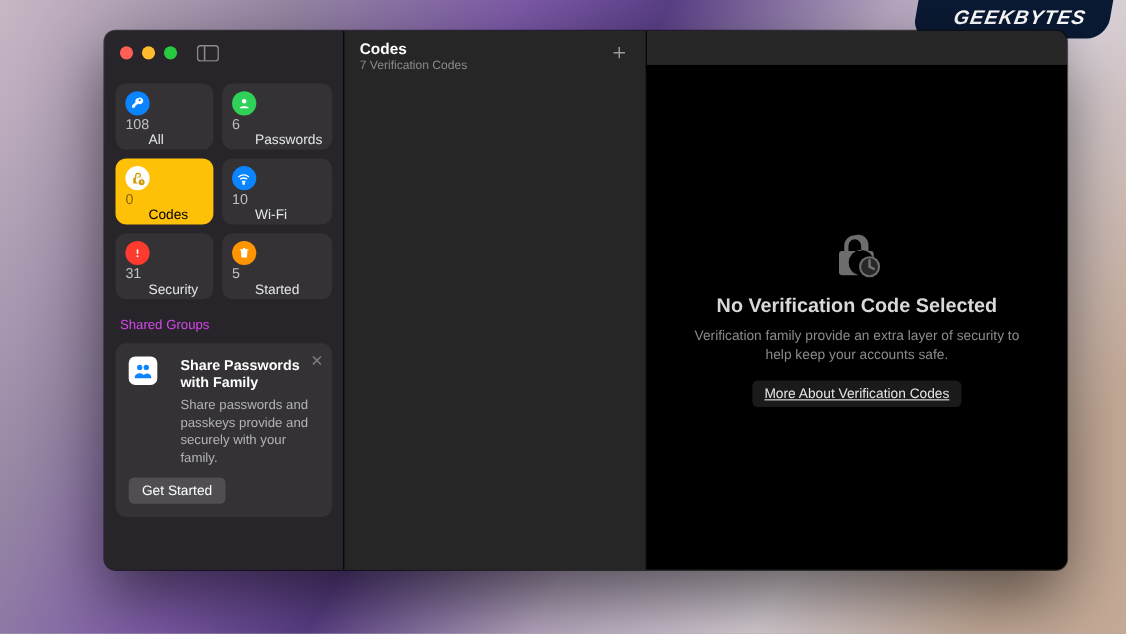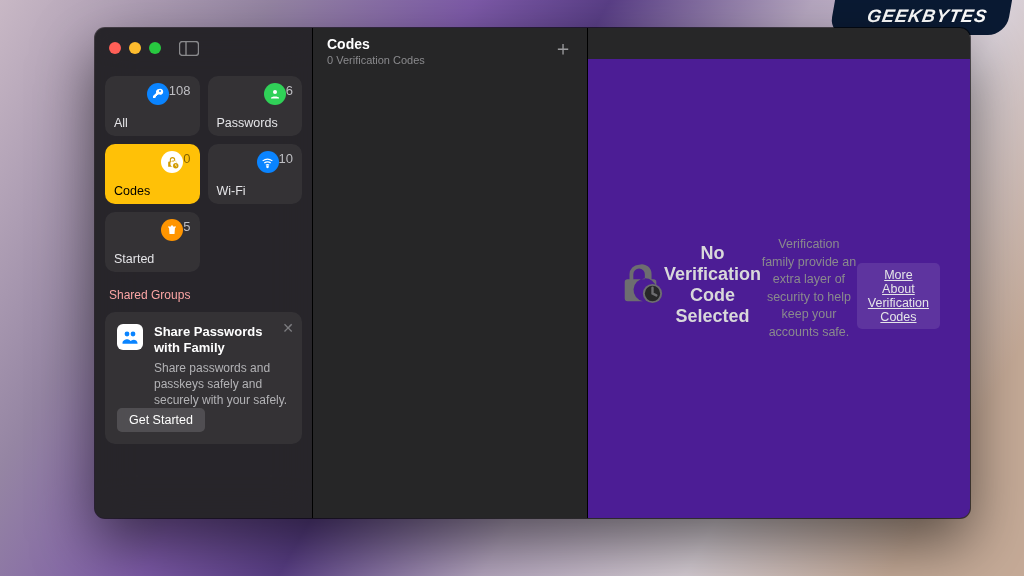--- a/index.html
+++ b/index.html
@@ -205,7 +205,7 @@
     <div class="mid-head">
       <div>
         <div class="t">Codes</div>
-        <div class="s">0 Verification Codes</div>
+        <div class="s">7 Verification Codes</div>
       </div>
       <span class="plus">＋</span>
     </div>

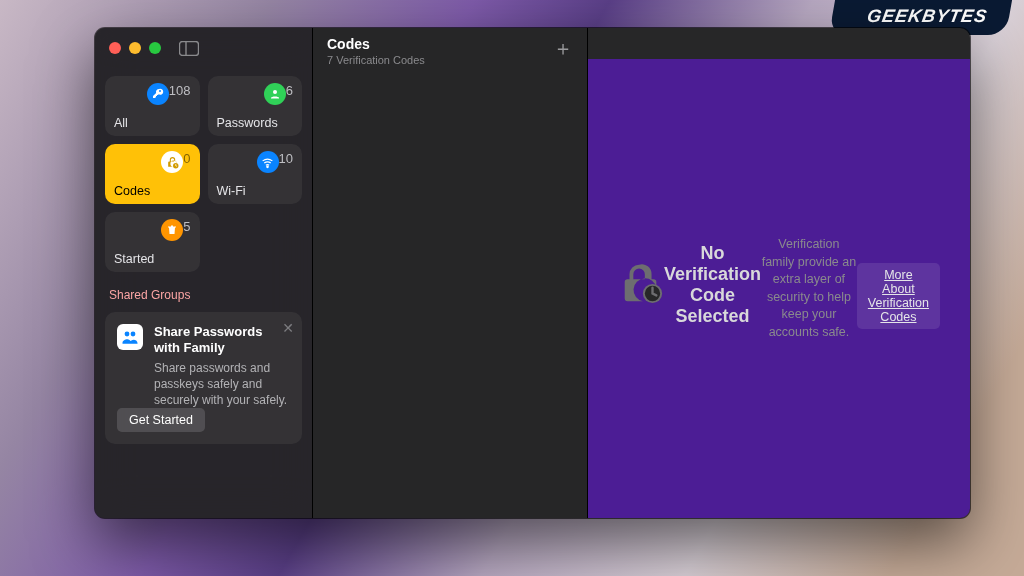--- a/index.html
+++ b/index.html
@@ -45,7 +45,7 @@
     cursor: pointer; position: relative;
   }
   .cat.sel { background:#ffc107; }
-  .cat .row1 { display:flex; justify-content:flex-end; align-items:flex-start; }
+  .cat .row1 { display:flex; justify-content:space-between; align-items:flex-start;flex-direction:column; }
   .cat .ic { width:22px; height:22px; border-radius:50%; display:flex; align-items:center; justify-content:center; color:#fff; }
   .cat .count { color:#bfbfc3; font-size:13px; }
   .cat.sel .count { color: rgba(0,0,0,0.5); }

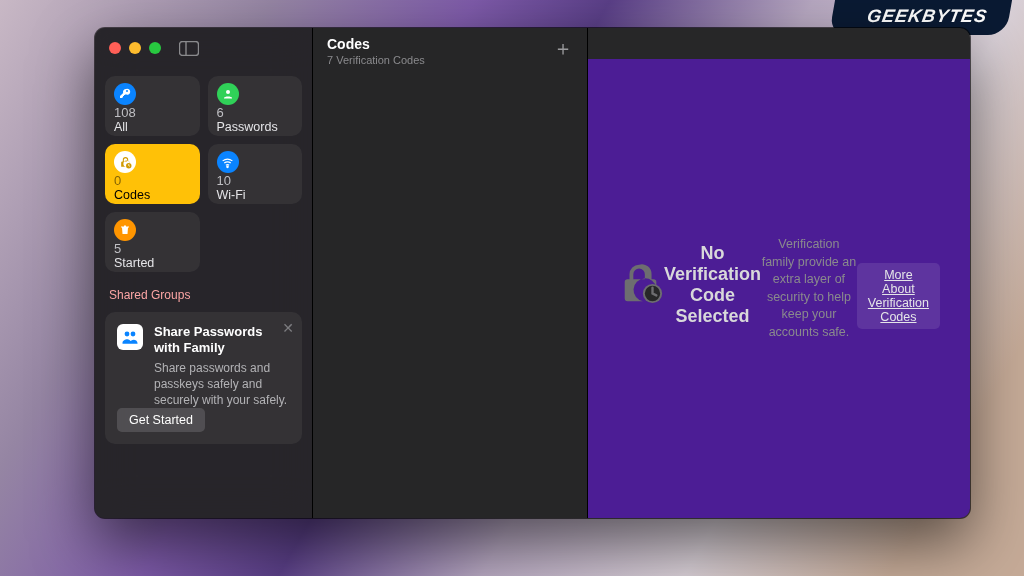--- a/index.html
+++ b/index.html
@@ -49,7 +49,7 @@
   .cat .ic { width:22px; height:22px; border-radius:50%; display:flex; align-items:center; justify-content:center; color:#fff; }
   .cat .count { color:#bfbfc3; font-size:13px; }
   .cat.sel .count { color: rgba(0,0,0,0.5); }
-  .cat .label { color:#e5e5e8; font-size:12.5px; }
+  .cat .label { color:#e5e5e8; font-size:12.5px;margin-left:21px; }
   .cat.sel .label { color:#000; }
   .section-h { color:#fca5a5; font-size:12px; padding: 4px 14px 6px; font-weight:500; }
   .share-card {

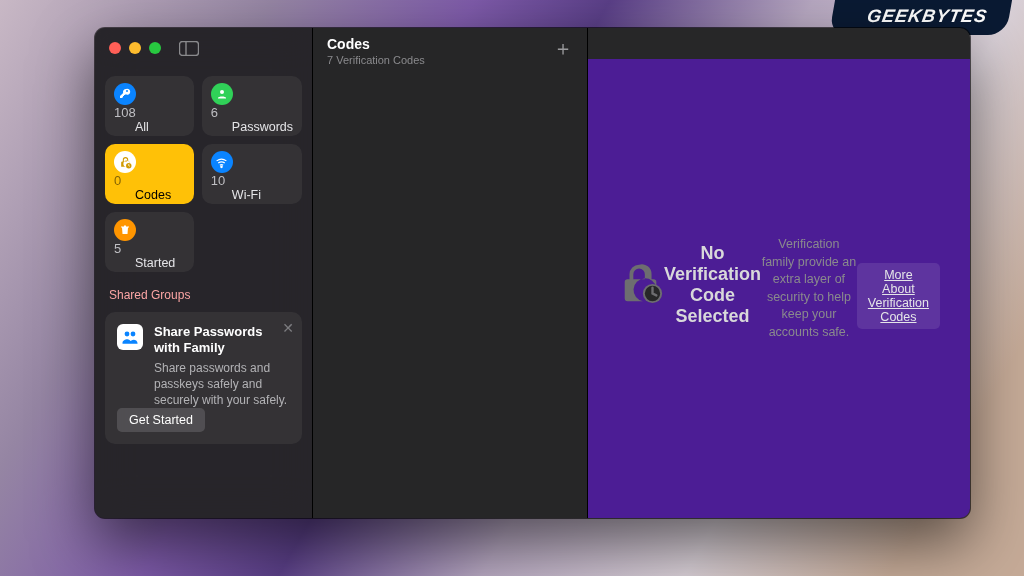--- a/index.html
+++ b/index.html
@@ -166,6 +166,18 @@
         <span class="label">Wi-Fi</span>
       </div>
 
+      <div class="cat">
+        <div class="row1">
+          <span class="ic" style="background:#ff3b30">
+            <svg width="12" height="12" viewBox="0 0 24 24" fill="#fff">
+                <rect x="10.5" y="5" width="3" height="9" rx="1.5"></rect>
+                <circle cx="12" cy="18" r="1.8"></circle>
+              </svg>
+          </span>
+          <span class="count">31</span>
+        </div>
+        <span class="label">Security</span>
+      </div>
 
       <div class="cat">
         <div class="row1">

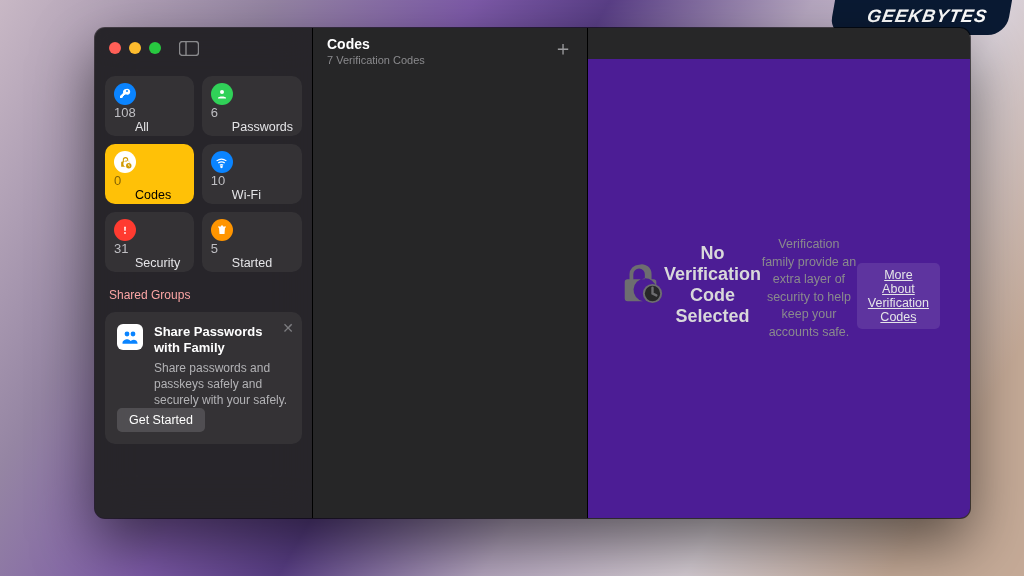--- a/index.html
+++ b/index.html
@@ -77,7 +77,7 @@
   .plus { color:#9a9a9d; font-size:20px; cursor:pointer; line-height:1; padding-top:2px; }
   
   .detail {
-    flex:1; background:#4c1d95; display:flex; 
+    flex:1; background:#000000; display:flex; flex-direction:column;
     align-items:center; justify-content:center; padding: 0 30px; text-align:center;margin-top:31px;
   }
   .lock-ic { color:#6d6d70; margin-bottom:14px; }

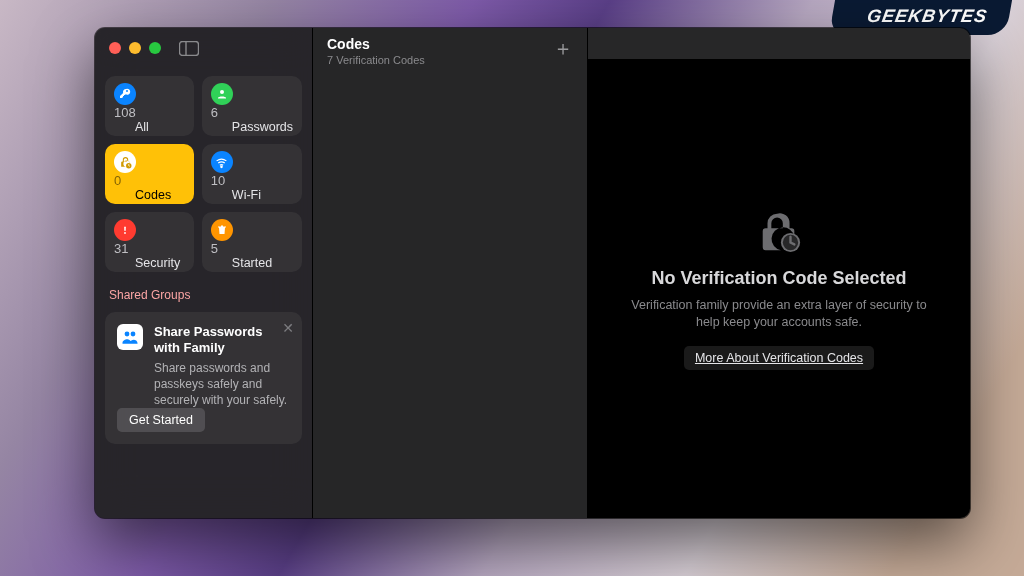--- a/index.html
+++ b/index.html
@@ -51,7 +51,7 @@
   .cat.sel .count { color: rgba(0,0,0,0.5); }
   .cat .label { color:#e5e5e8; font-size:12.5px;margin-left:21px; }
   .cat.sel .label { color:#000; }
-  .section-h { color:#fca5a5; font-size:12px; padding: 4px 14px 6px; font-weight:500; }
+  .section-h { color:#d946ef; font-size:12px; padding: 4px 14px 6px; font-weight:500; }
   .share-card {
     margin: 4px 10px 10px; background: rgba(255,255,255,0.06); border-radius:10px;
     padding: 12px 12px 12px; position:relative;

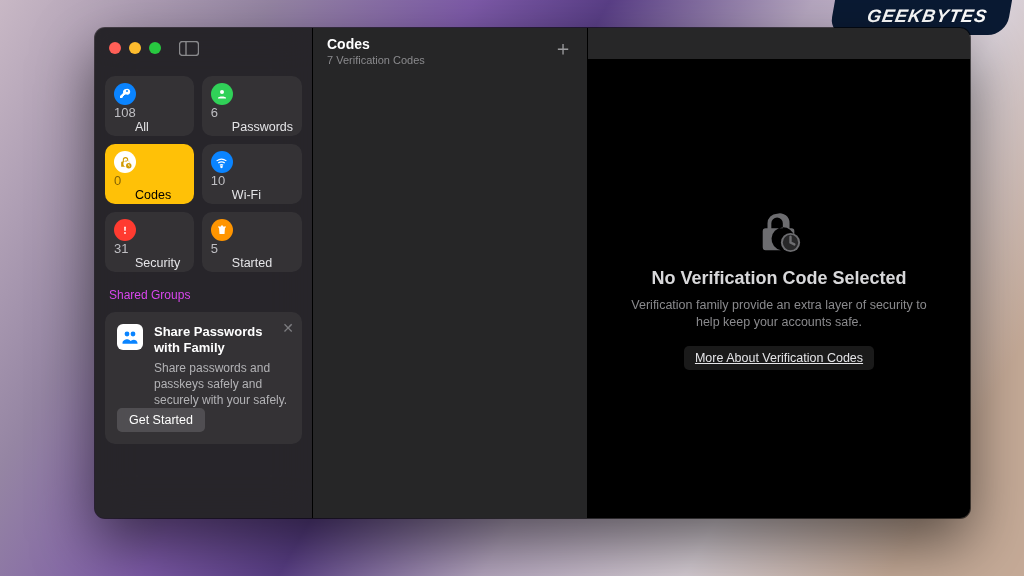--- a/index.html
+++ b/index.html
@@ -56,7 +56,7 @@
     margin: 4px 10px 10px; background: rgba(255,255,255,0.06); border-radius:10px;
     padding: 12px 12px 12px; position:relative;
   }
-  .share-card .row { display:flex; gap:11px; }
+  .share-card .row { display:flex; gap:21px; }
   .share-icon { width:26px; height:26px; border-radius:6px; background:#fff; flex-shrink:0;
     display:flex;align-items:center;justify-content:center;}
   .share-card .title { color:#fff; font-size:13px; font-weight:600; line-height:1.25; }

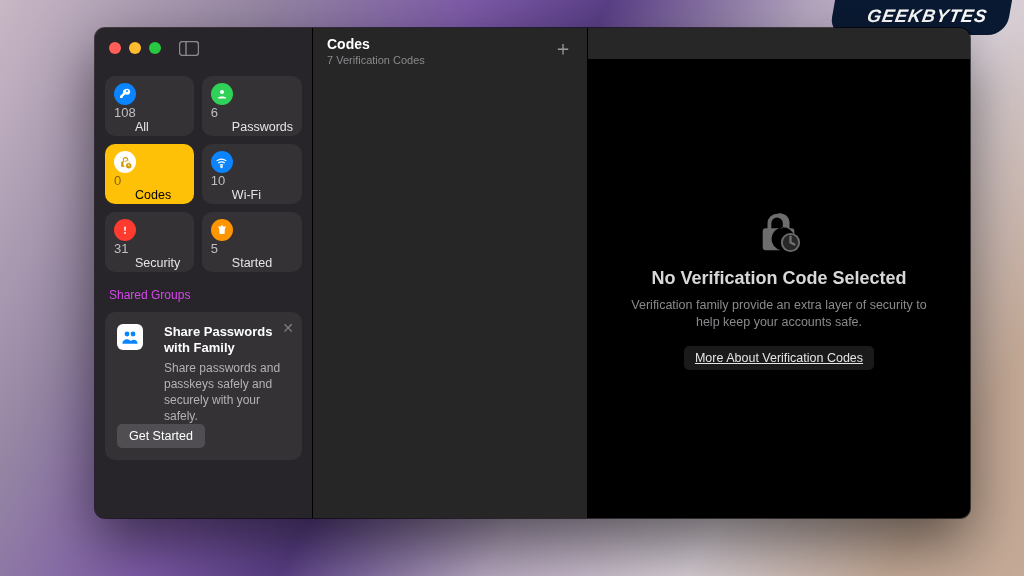--- a/index.html
+++ b/index.html
@@ -206,7 +206,7 @@
         </span>
         <div>
           <div class="title">Share Passwords with Family</div>
-          <div class="desc">Share passwords and passkeys safely and securely with your safely.</div>
+          <div class="desc">Share passwords and passkeys provide and securely with your family.</div>
         </div>
       </div>
       <button class="gs-btn">Get Started</button>

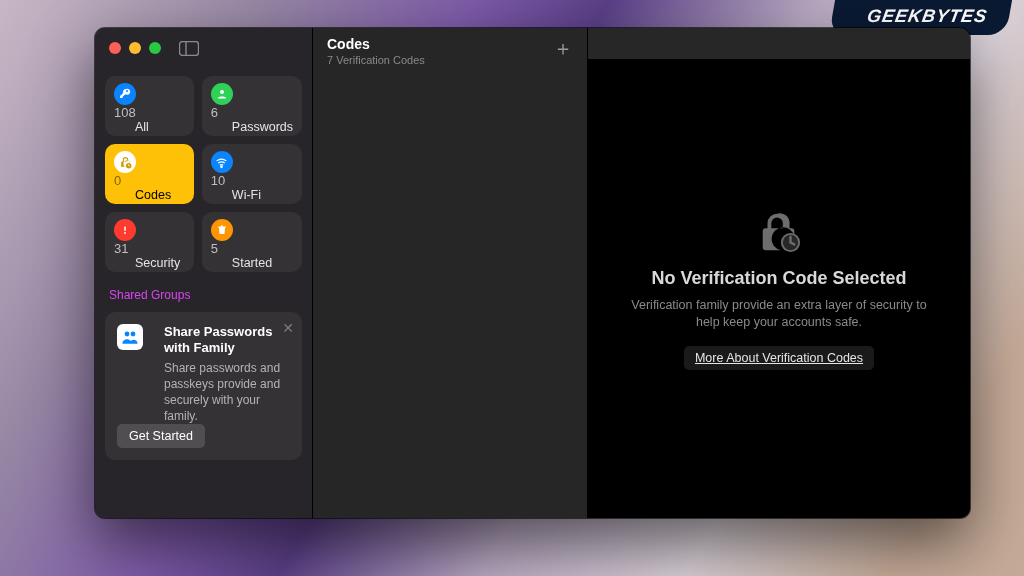--- a/index.html
+++ b/index.html
@@ -63,7 +63,7 @@
   .share-card .desc { color:#b3b3b6; font-size:12px; line-height:1.35; margin-top:3px; }
   .share-card .close { position:absolute; top:8px; right:8px; color:#7d7d80; font-size:14px; cursor:pointer; }
   .gs-btn {
-    background: rgba(255,255,255,0.14); color:#fff; border:none;
+    margin-top:10px; background: rgba(255,255,255,0.14); color:#fff; border:none;
     padding:5px 12px; border-radius:5px; font-size:12.5px; cursor:pointer;
   }
   

